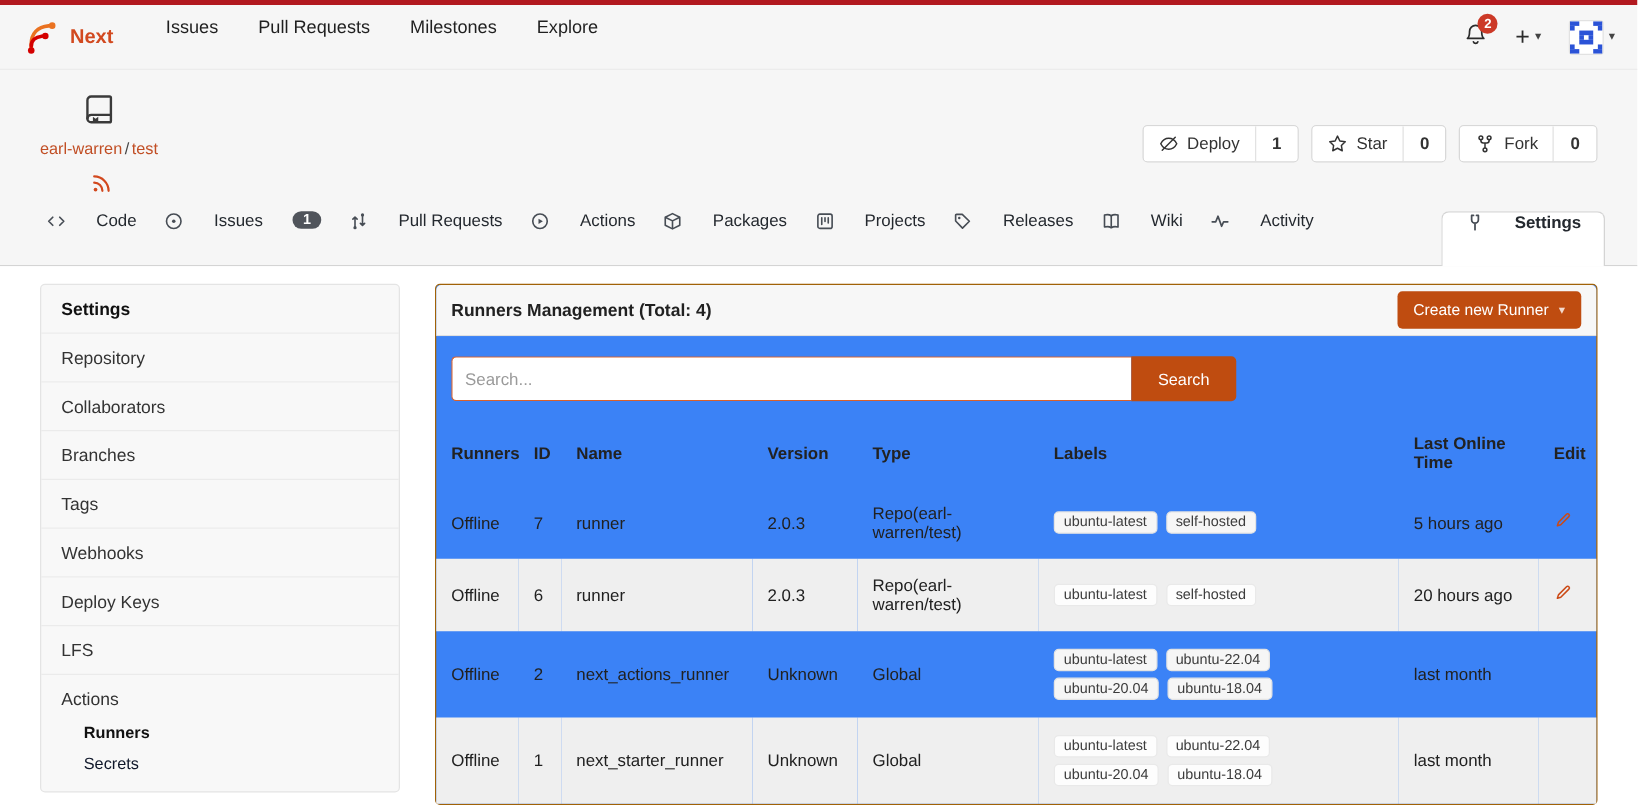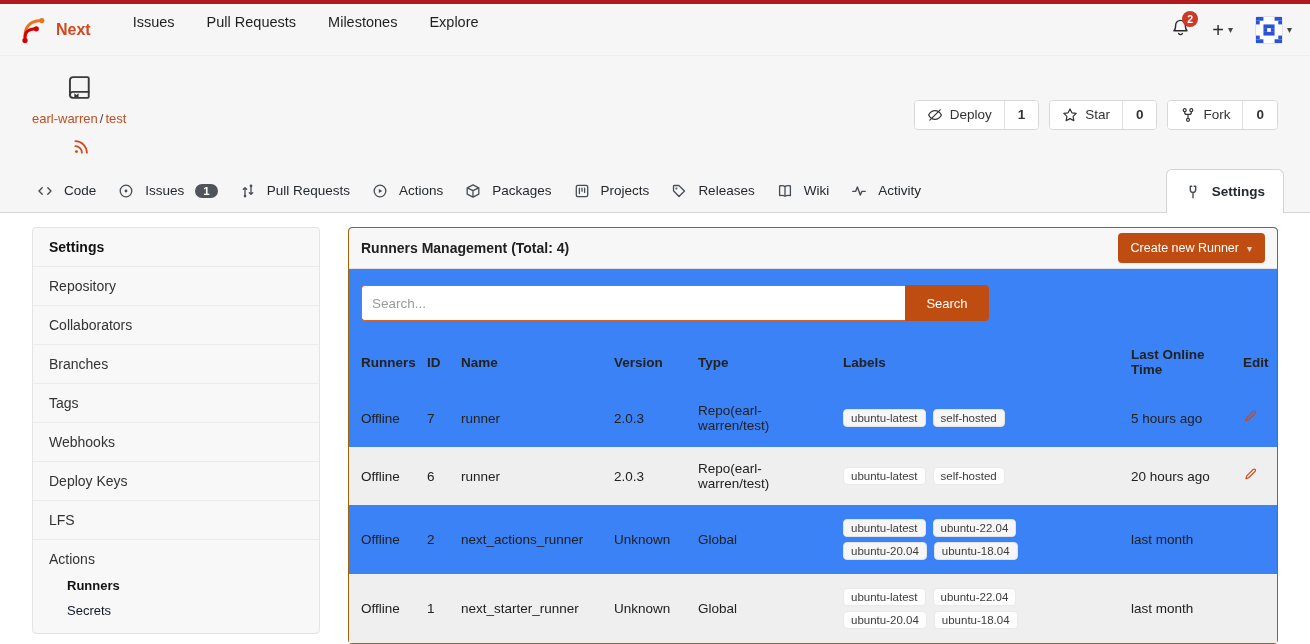--- a/index.html
+++ b/index.html
@@ -38,7 +38,7 @@
   .btn-count { border-left:1px solid #e2e2e2; padding:6px 13px; font-weight:600; }
 
   .tabs { display:flex; align-items:stretch; padding:0 26px; border-bottom:1px solid #d4d4d4; height:44px; }
-  .tab { display:flex; align-items:center; gap:11px; padding:0 11px; font-size:13.5px; color:#24292f; }
+  .tab { display:flex; align-items:flex-start; gap:24px; padding:0 11px; font-size:13.5px; color:#24292f; }
   .tab .icon { color:#474d55; }
   .tab-badge { background:#50545b; color:#fff; font-size:11.5px; font-weight:600; border-radius:9px; padding:1px 8px; }
   .tab-active { margin-left:auto; background:#fff; border:1px solid #d4d4d4; border-bottom:none;

